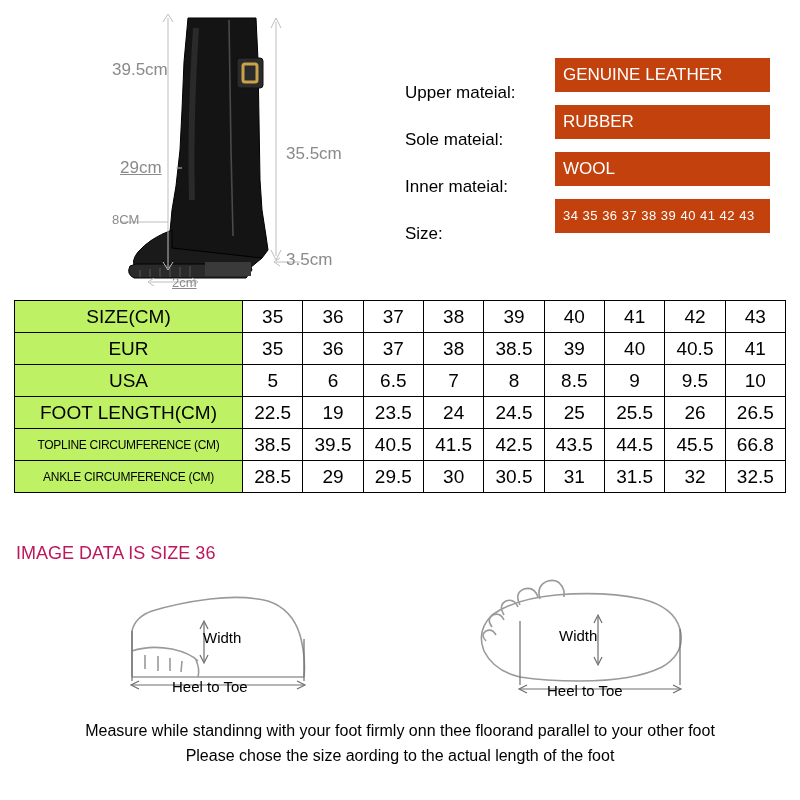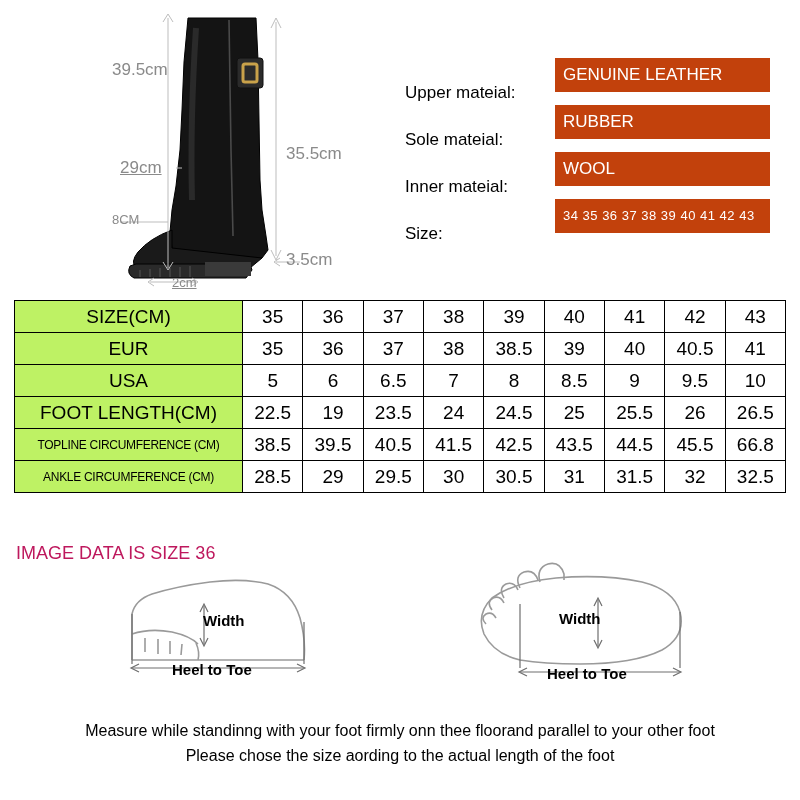--- a/index.html
+++ b/index.html
@@ -133,10 +133,9 @@
   .feet {
     position: absolute;
     left: 0;
-    top: 548px;
+    top: 565px;
     width: 736px;
     height: 150px;
-    font-weight: bold;
   }
   .foot-label {
     position: absolute;

